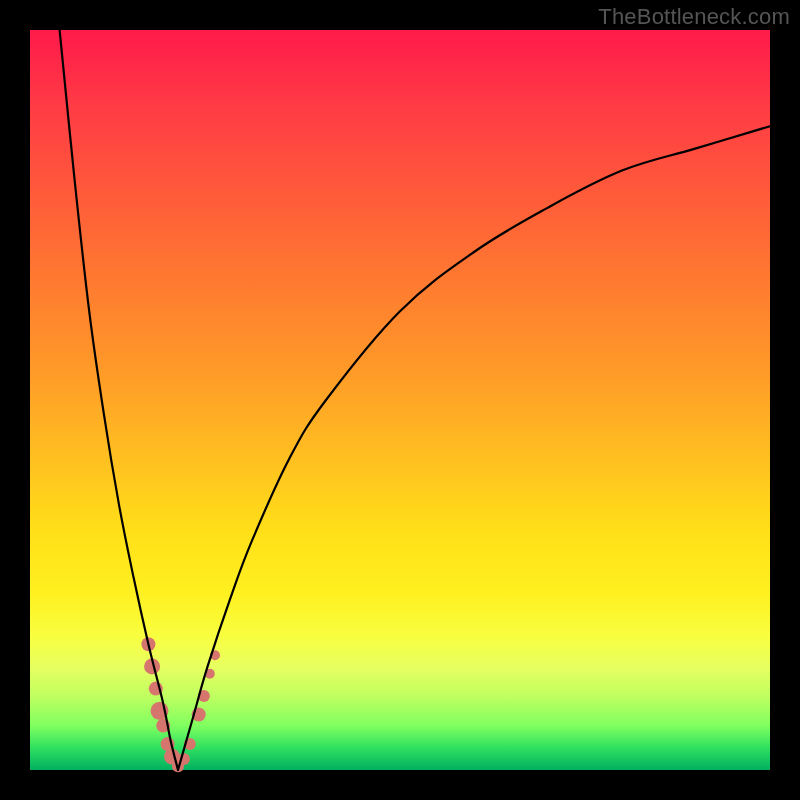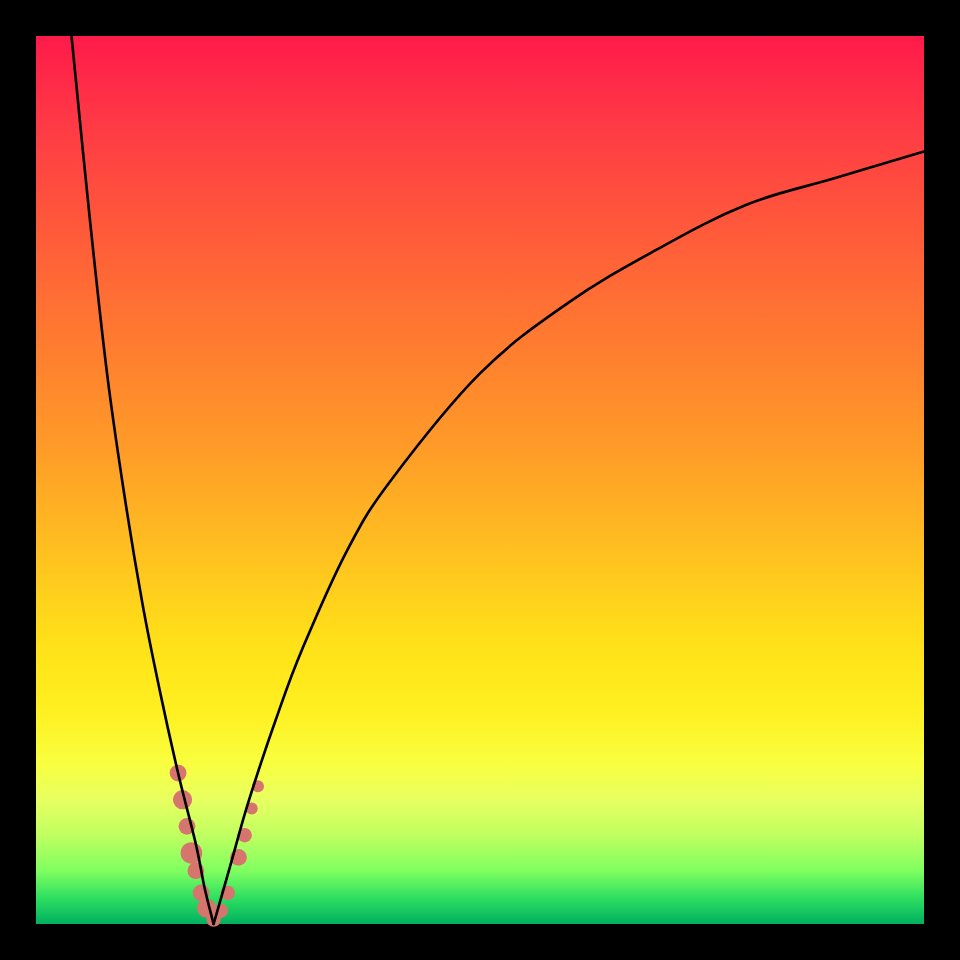--- a/index.html
+++ b/index.html
@@ -98,6 +98,7 @@
       <path id="right-branch" class="curve-path" d="M 148.0 740.0 C 150.7 730.7, 157.5 706.8, 162.8 688.2 C 168.1 669.6, 170.9 657.7, 177.6 636.4 C 184.3 615.1, 191.8 592.4, 199.8 569.8 C 207.8 547.2, 211.3 535.9, 222.0 510.6 C 232.7 485.3, 245.7 454.5, 259.0 429.2 C 272.3 403.9, 276.0 396.6, 296.0 370.0 C 316.0 343.4, 343.4 307.8, 370.0 281.2 C 396.6 254.6, 417.4 240.6, 444.0 222.0 C 470.6 203.4, 491.4 192.3, 518.0 177.6 C 544.6 162.9, 565.4 151.3, 592.0 140.6 C 618.6 129.9, 639.4 126.4, 666.0 118.4 C 692.6 110.4, 726.7 100.2, 740.0 96.2"></path>
     </svg>
   </div>
+  <div class="watermark">TheBottleneck.com</div>
 </div>
 
 </body></html>

